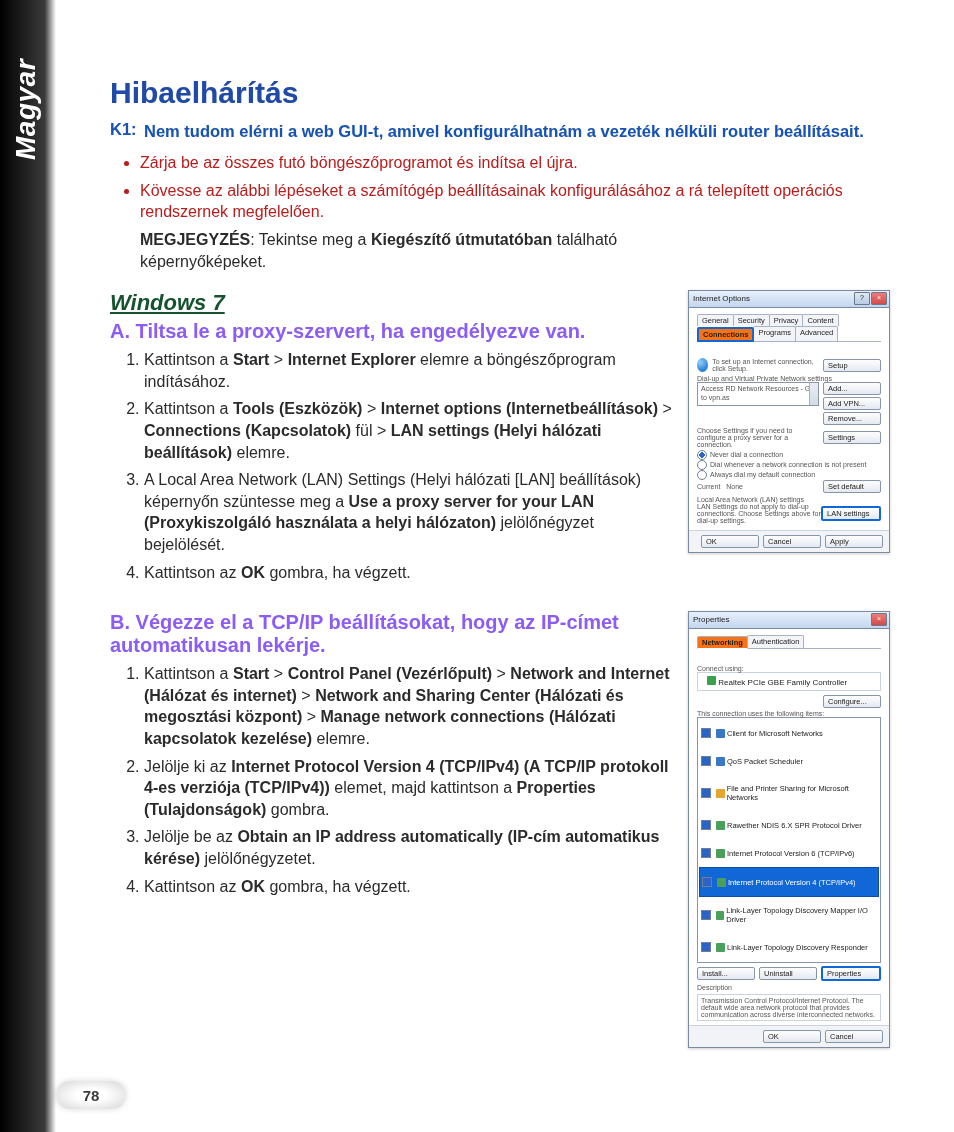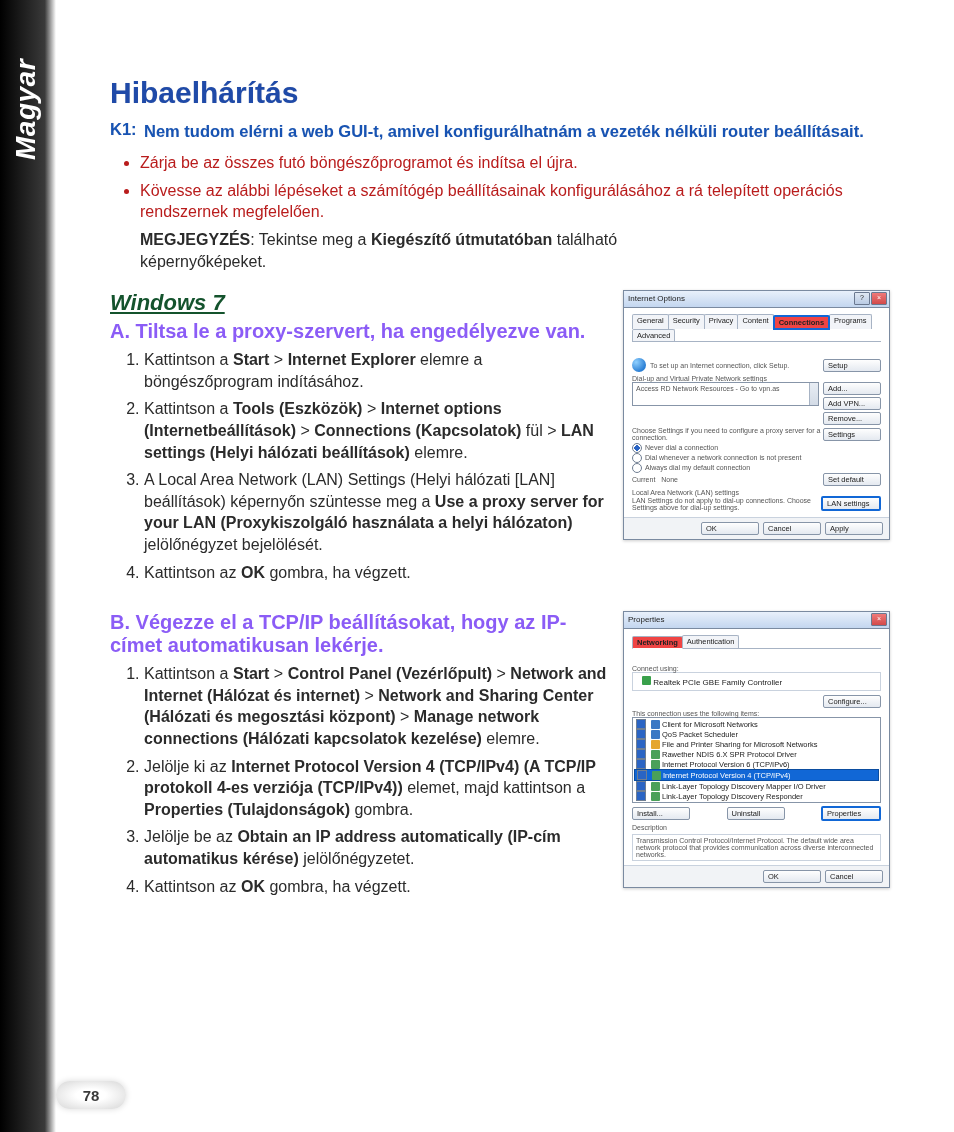--- a/index.html
+++ b/index.html
@@ -98,7 +98,7 @@
     margin-bottom: 18px;
   }
   .left-col { flex: 1; }
-  .right-col { width: 267px; flex: none; }
+  .right-col { width: 202px; flex: none; }
   .os-head {
     font-size: 22px;
     font-weight: 700;

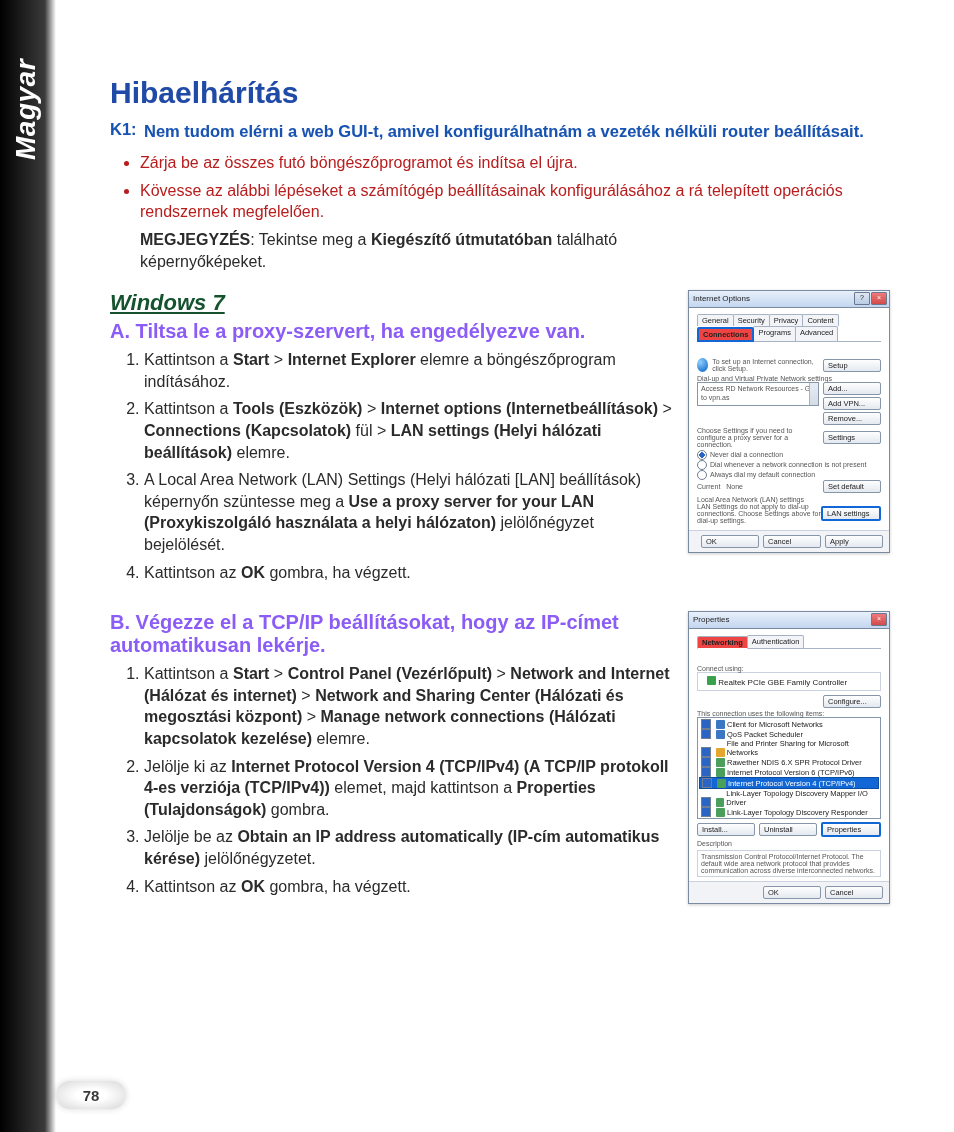--- a/index.html
+++ b/index.html
@@ -158,7 +158,7 @@
     background:#f2f4f8; margin-right:-1px; font-size:7.5px; border-top-left-radius:2px; border-top-right-radius:2px;
     white-space: nowrap;
   }
-  .tabs span.active { background:#ef4444; border-bottom:1px solid #fff; position:relative; top:1px; font-weight:700;}
+  .tabs span.active { background:#f97316; border-bottom:1px solid #fff; position:relative; top:1px; font-weight:700;}
   .tabs span.hl { border:2px solid #1167d6; }
   .wbox { border:1px solid #c9d2de; padding:3px 9px; margin-bottom:4px; background:#fff;}
   .wbtn {

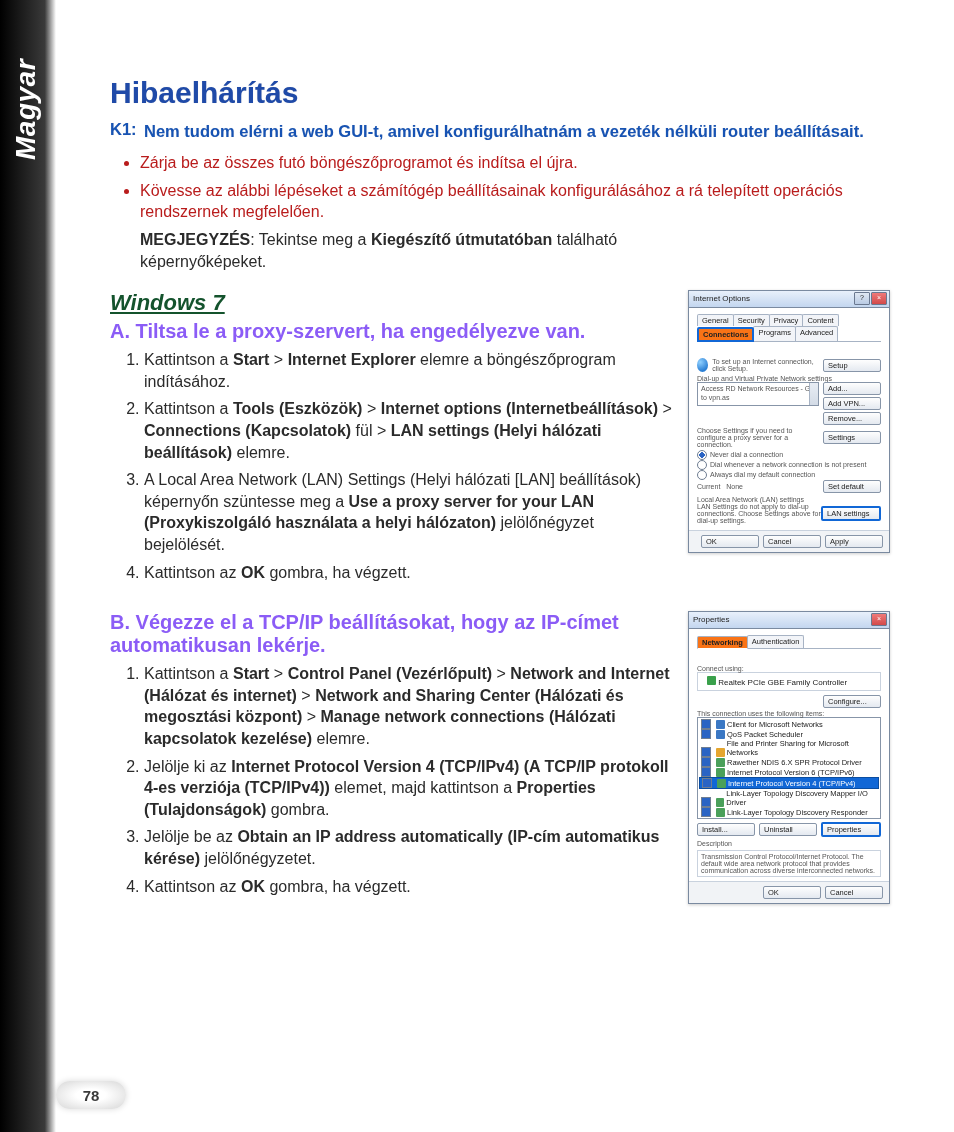--- a/index.html
+++ b/index.html
@@ -192,7 +192,7 @@
   .tiny { font-size:7px; color:#555; }
 
   .itemlist { border:1px solid #8795a8; background:#fff; padding:1px; margin-bottom:3px;}
-  .itemlist .it { display:flex; align-items:flex-end; padding:0 2px; font-size:7.5px; gap:2px;}
+  .itemlist .it { display:flex; align-items:center; padding:9px 2px; font-size:7.5px; gap:2px;}
   .itemlist .it.hl { background:#1167d6; color:#fff; border:1px solid #0b4da0;}
   .sqicon { width:9px; height:9px; display:inline-block; border-radius:1px;}
   .desc { border:1px solid #c9d2de; padding:2px 3px; font-size:7px; color:#555; margin-top:3px;}

